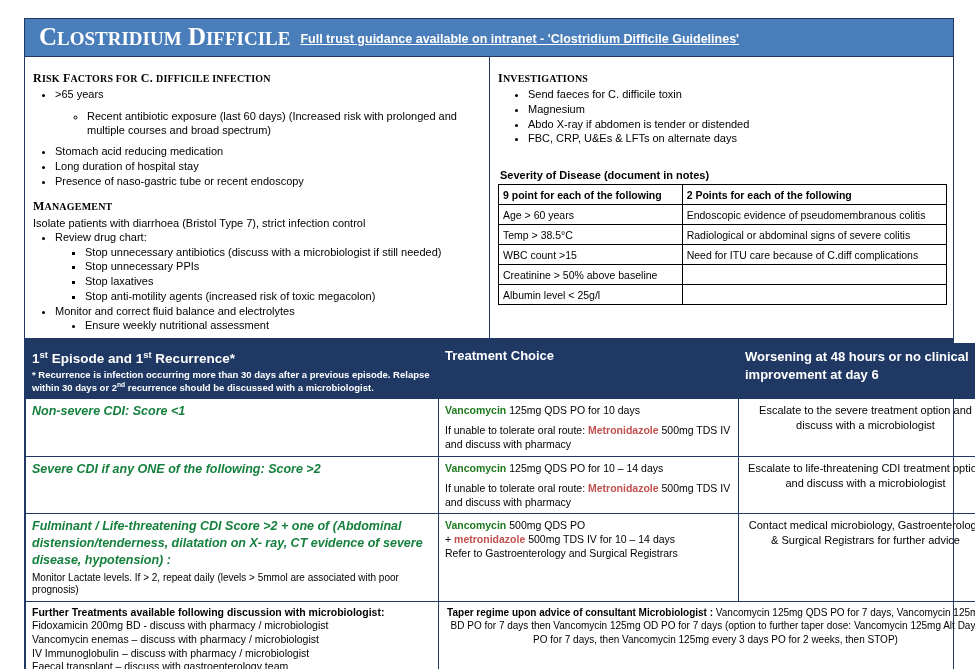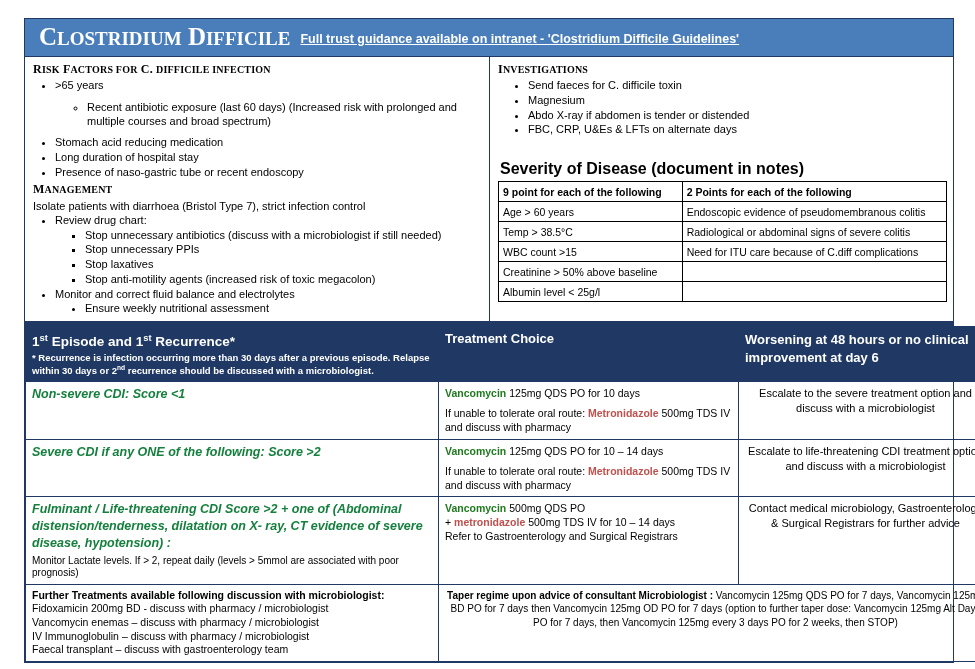--- a/index.html
+++ b/index.html
@@ -71,7 +71,7 @@
     font-weight:bold;
     font-size:12px;
     letter-spacing:0.2px;
-    margin:1px 0 2px 0;
+    margin:10px 0 2px 0;
   }
   .sec-head .sc{font-size:10px;}
   ul.l1{margin:0 0 0 14px;padding:0 0 0 8px;list-style-type:disc;}

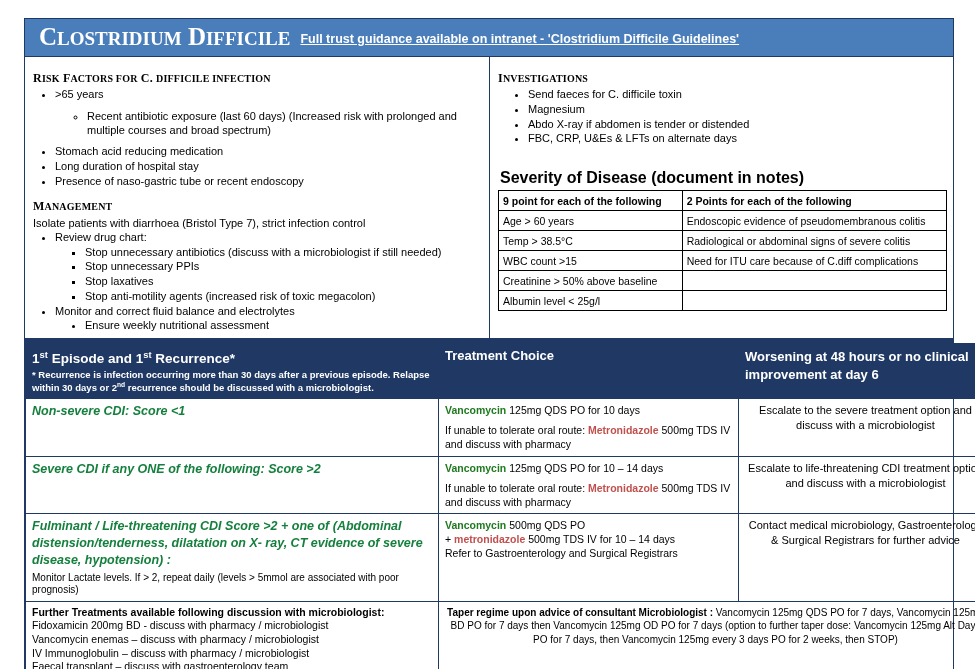--- a/index.html
+++ b/index.html
@@ -85,7 +85,7 @@
   .plain{line-height:1.3;margin:1px 0;}
   .mgmt-block{margin-top:2px;}
   
-  .sev-title{font-weight:bold;font-size:16px;margin:0 0 3px 2px;}
+  .sev-title{font-weight:bold;font-size:11px;margin:0 0 3px 2px;}
   table.sev{
     border-collapse:collapse;
     width:100%;

